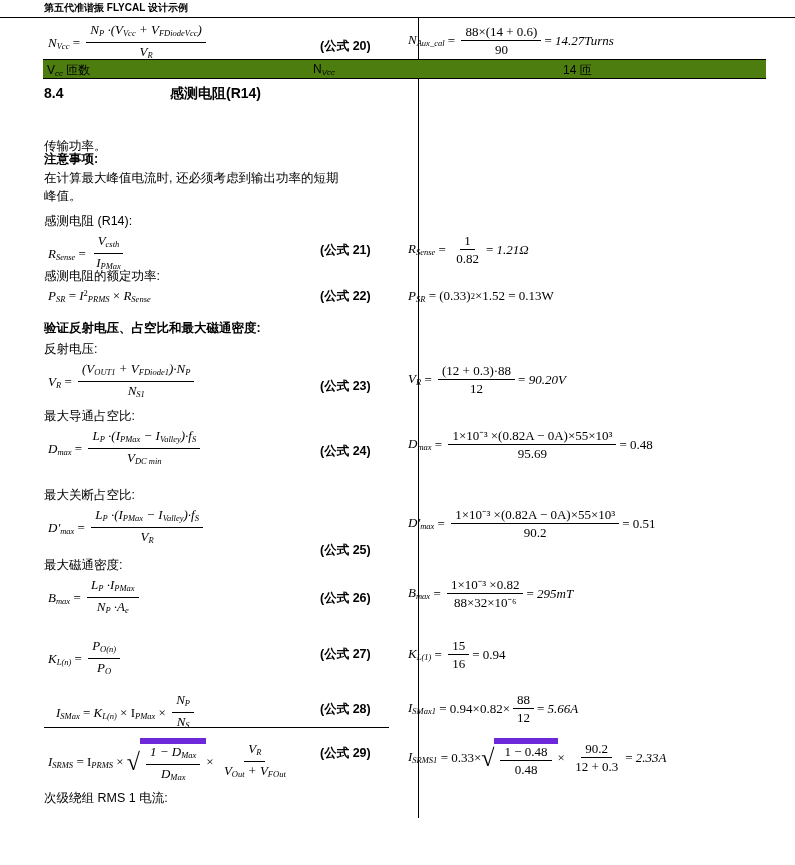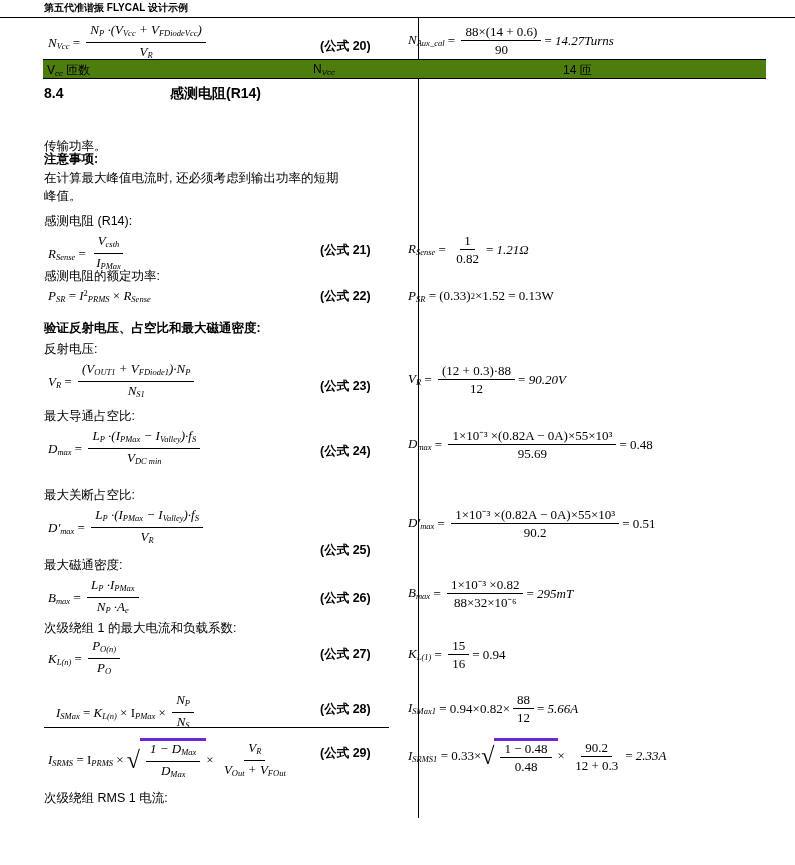--- a/index.html
+++ b/index.html
@@ -315,7 +315,6 @@
       <span>295mT</span>
   </div>
 
-  <div class="tx" style="left:44px; top:620px;">次级绕组 1 的最大电流和负载系数:</div>
 
   <div class="math" style="left:48px; top:638px;">
     <span>K<sub>L(n)</sub></span>

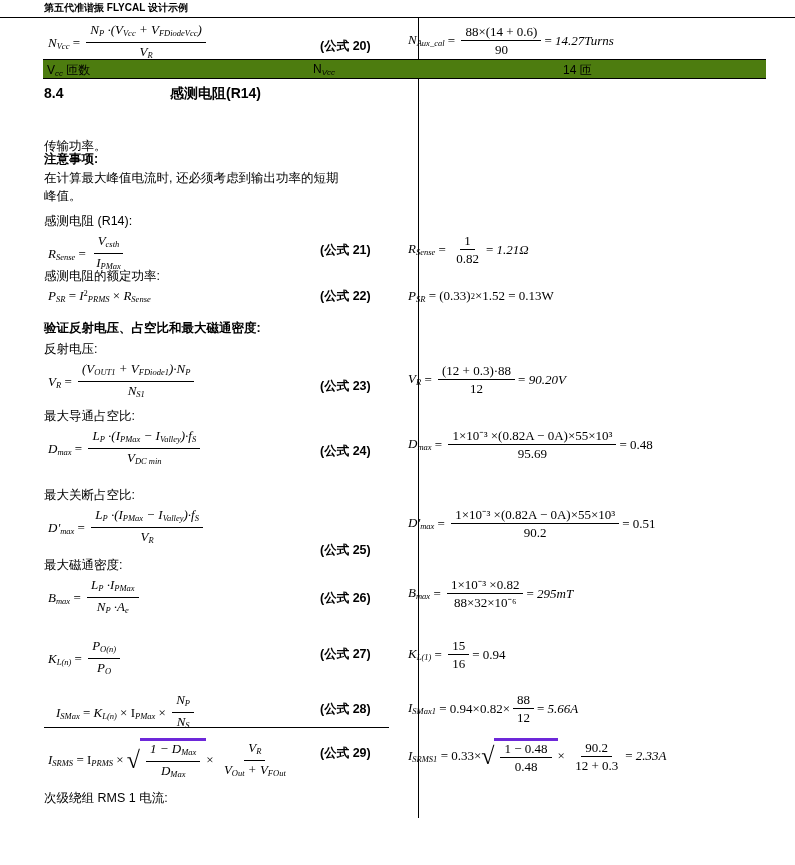--- a/index.html
+++ b/index.html
@@ -127,7 +127,7 @@
     align-items: center;
   }
   .rad .body {
-    border-top: 3px solid #6d28d9;
+    border-top: 6px solid #6d28d9;
     padding: 0 3px;
     display: flex;
     align-items: center;

